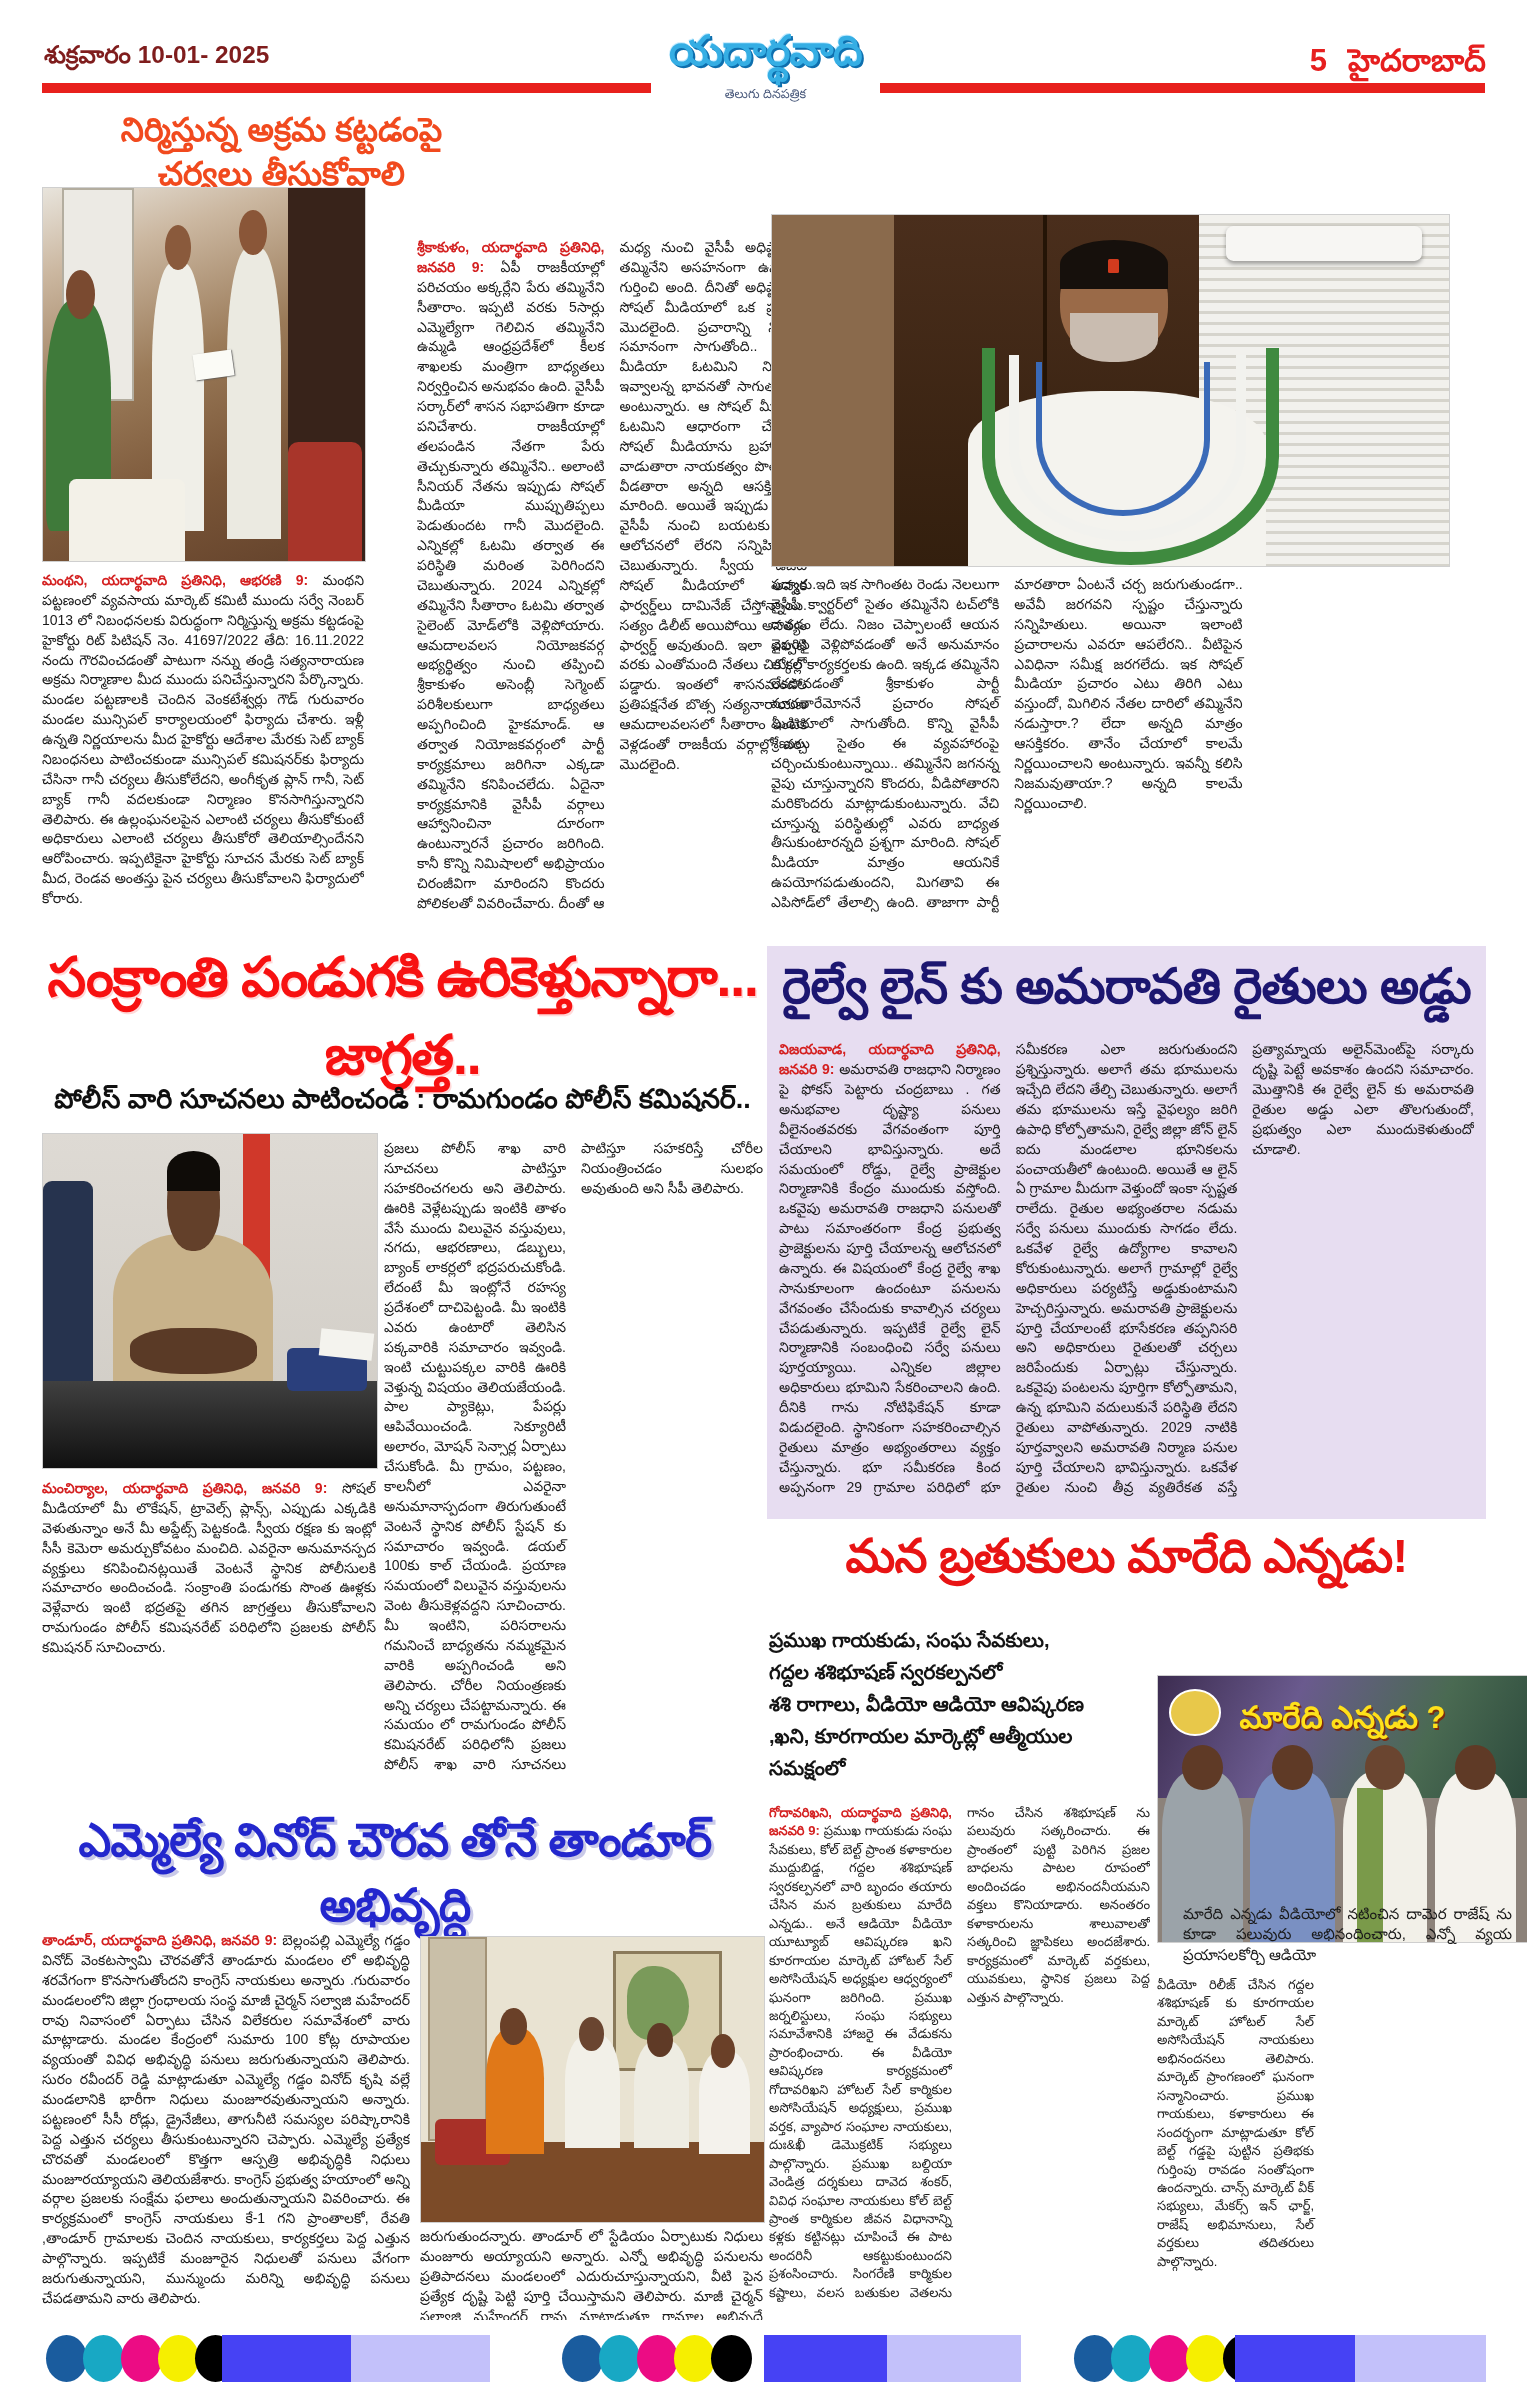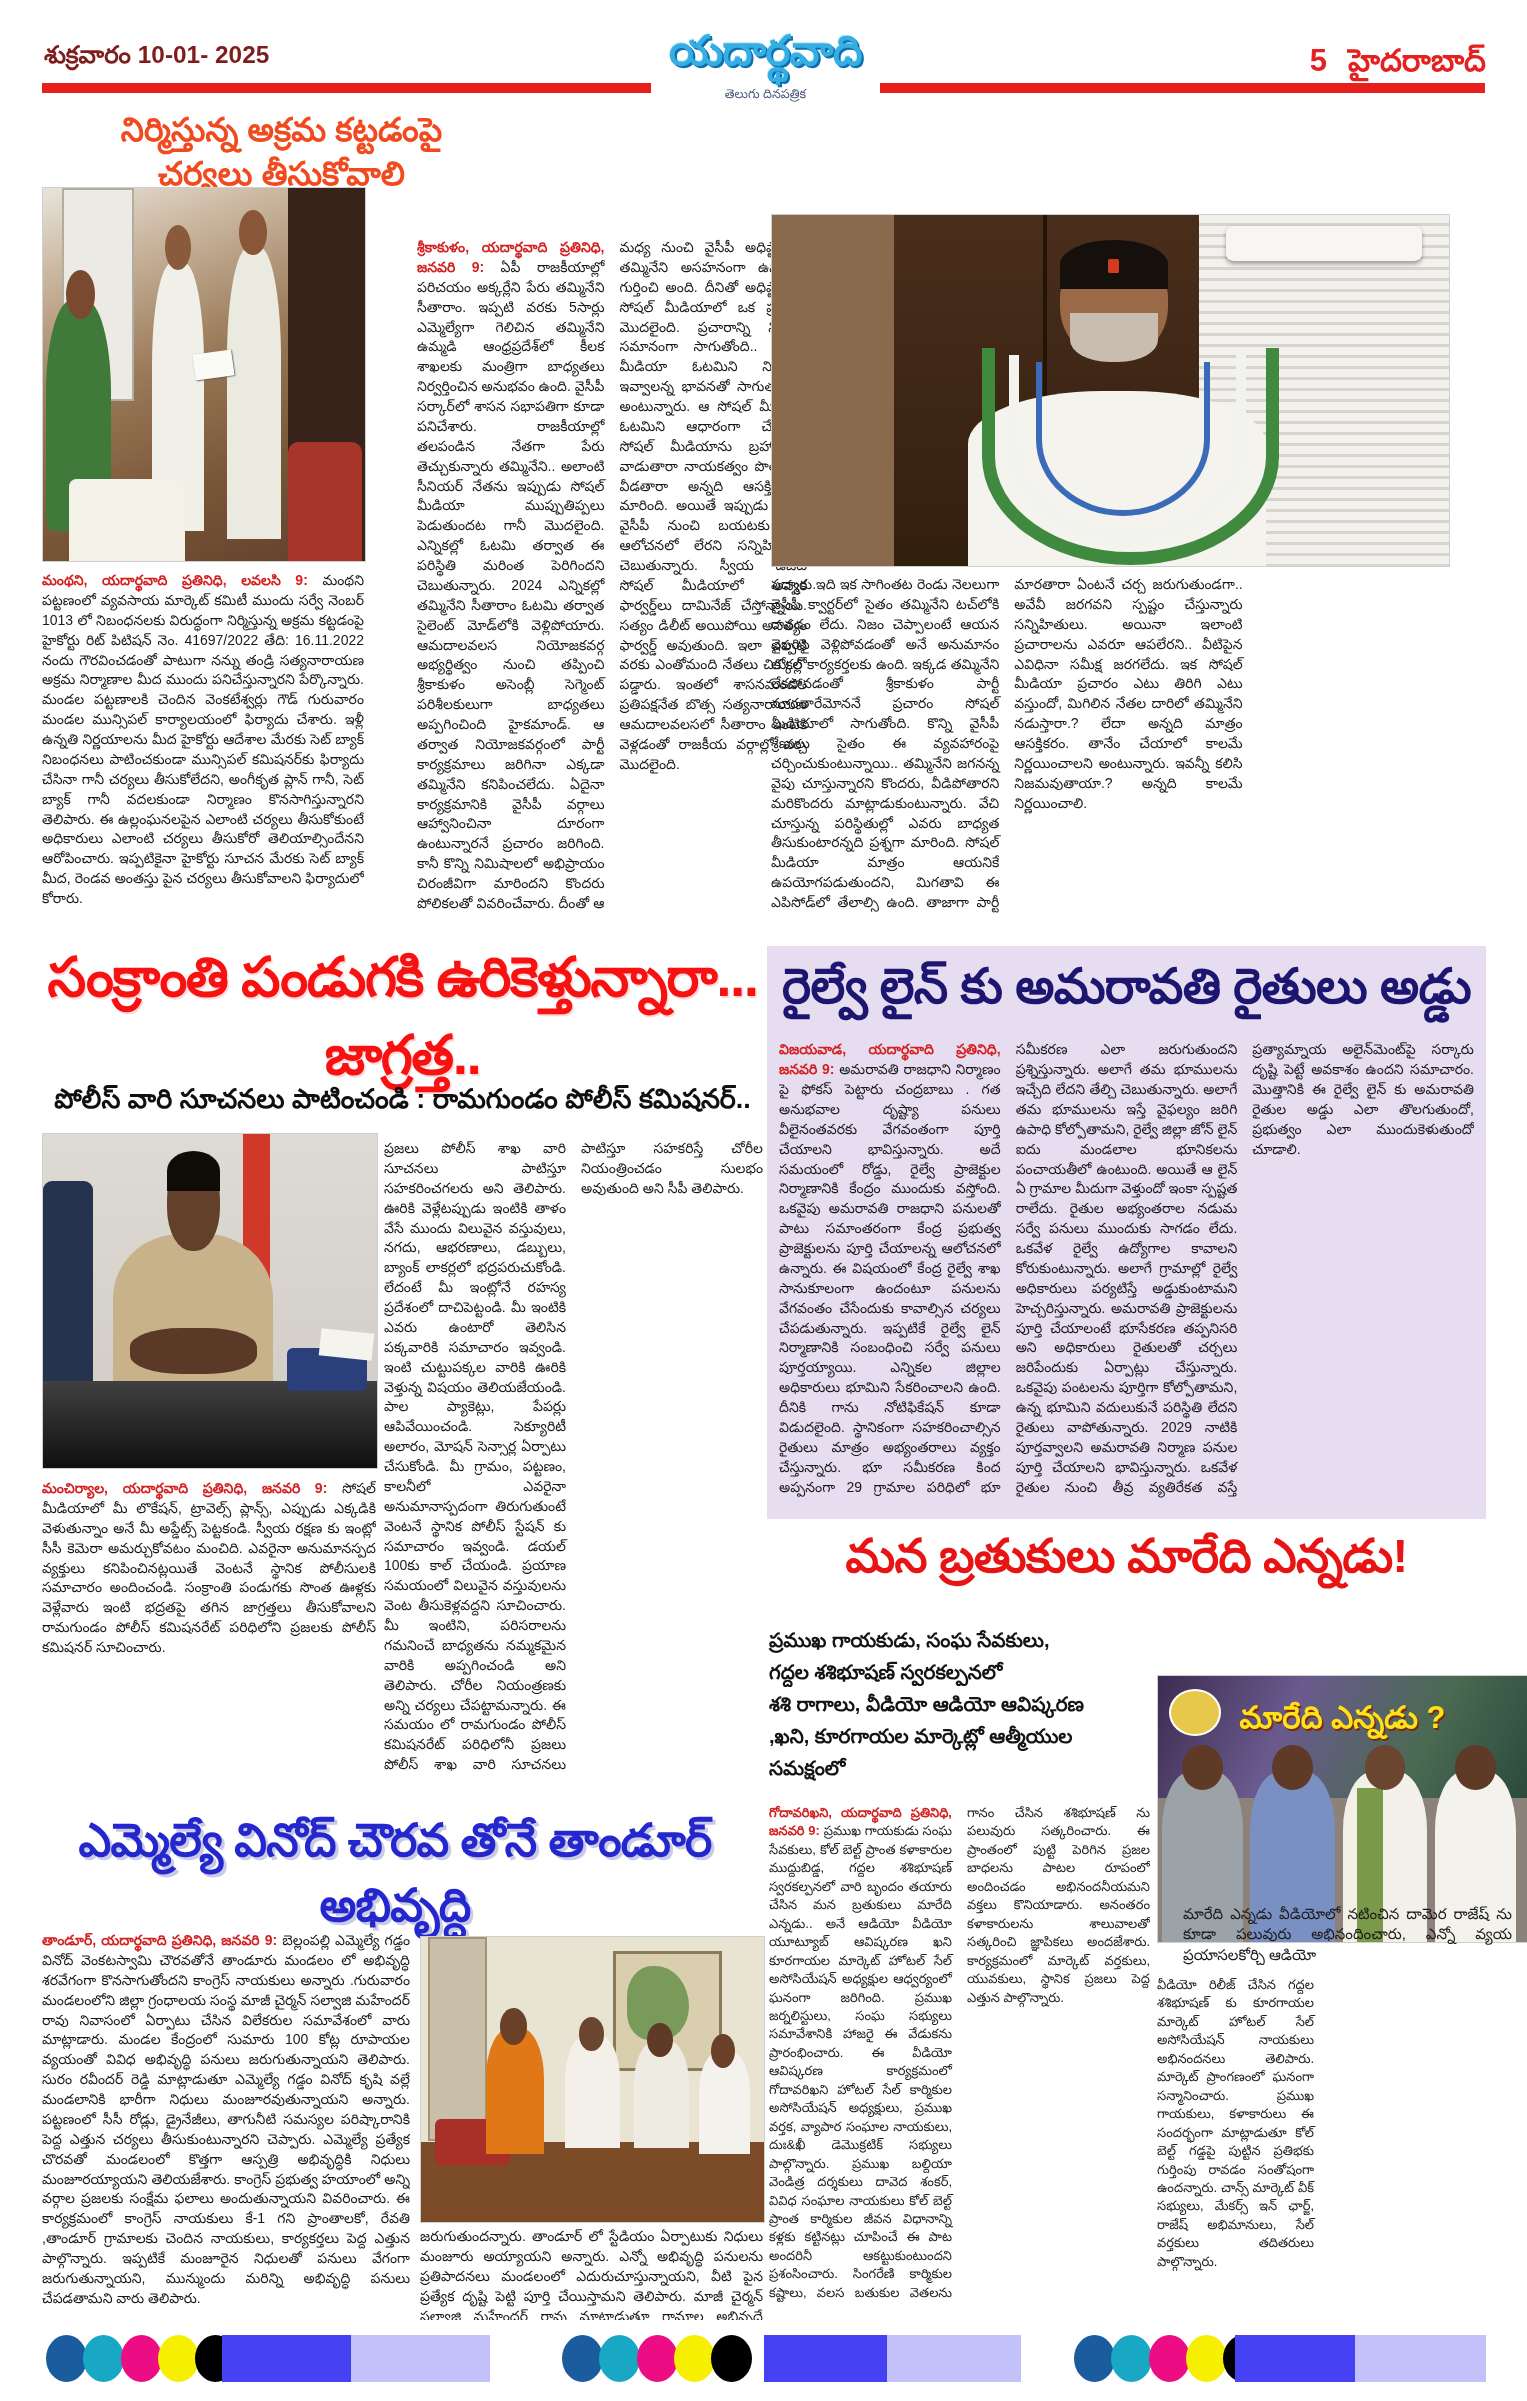--- a/index.html
+++ b/index.html
@@ -156,7 +156,7 @@
   </div>
 
   <div class="abs body-block" style="left:42px;top:571px;width:322px;height:353px;">
-    <span class="byline">మంథని, యదార్థవాది ప్రతినిధి, లవలసి 9:</span>
+    <span class="byline">మంథని, యదార్థవాది ప్రతినిధి, ఆభరణి 9:</span>
     <span>మంథని పట్టణంలో వ్యవసాయ మార్కెట్ కమిటీ ముందు సర్వే నెంబర్ 1013 లో నిబంధనలకు విరుద్ధంగా నిర్మిస్తున్న అక్రమ కట్టడంపై హైకోర్టు రిట్ పిటిషన్ నెం. 41697/2022 తేది: 16.11.2022 నందు గౌరవించడంతో పాటుగా నన్ను తండ్రి సత్యనారాయణ అక్రమ నిర్మాణాల మీద ముందు పనిచేస్తున్నారని పేర్కొన్నారు. మండల పట్టణాలకి చెందిన వెంకటేశ్వర్లు గౌడ్ గురువారం మండల మున్సిపల్ కార్యాలయంలో ఫిర్యాదు చేశారు. ఇళ్లీ ఉన్నతి నిర్ణయాలను మీద హైకోర్టు ఆదేశాల మేరకు సెట్ బ్యాక్ నిబంధనలు పాటించకుండా మున్సిపల్ కమిషనర్‌కు ఫిర్యాదు చేసినా గానీ చర్యలు తీసుకోలేదని, అంగీకృత ప్లాన్ గానీ, సెట్ బ్యాక్ గానీ వదలకుండా నిర్మాణం కొనసాగిస్తున్నారని తెలిపారు. ఈ ఉల్లంఘనలపైన ఎలాంటి చర్యలు తీసుకోకుంటే అధికారులు ఎలాంటి చర్యలు తీసుకోరో తెలియాల్సిందేనని ఆరోపించారు. ఇప్పటికైనా హైకోర్టు సూచన మేరకు సెట్ బ్యాక్ మీద, రెండవ అంతస్తు పైన చర్యలు తీసుకోవాలని ఫిర్యాదులో కోరారు.</span>
   </div>
 

